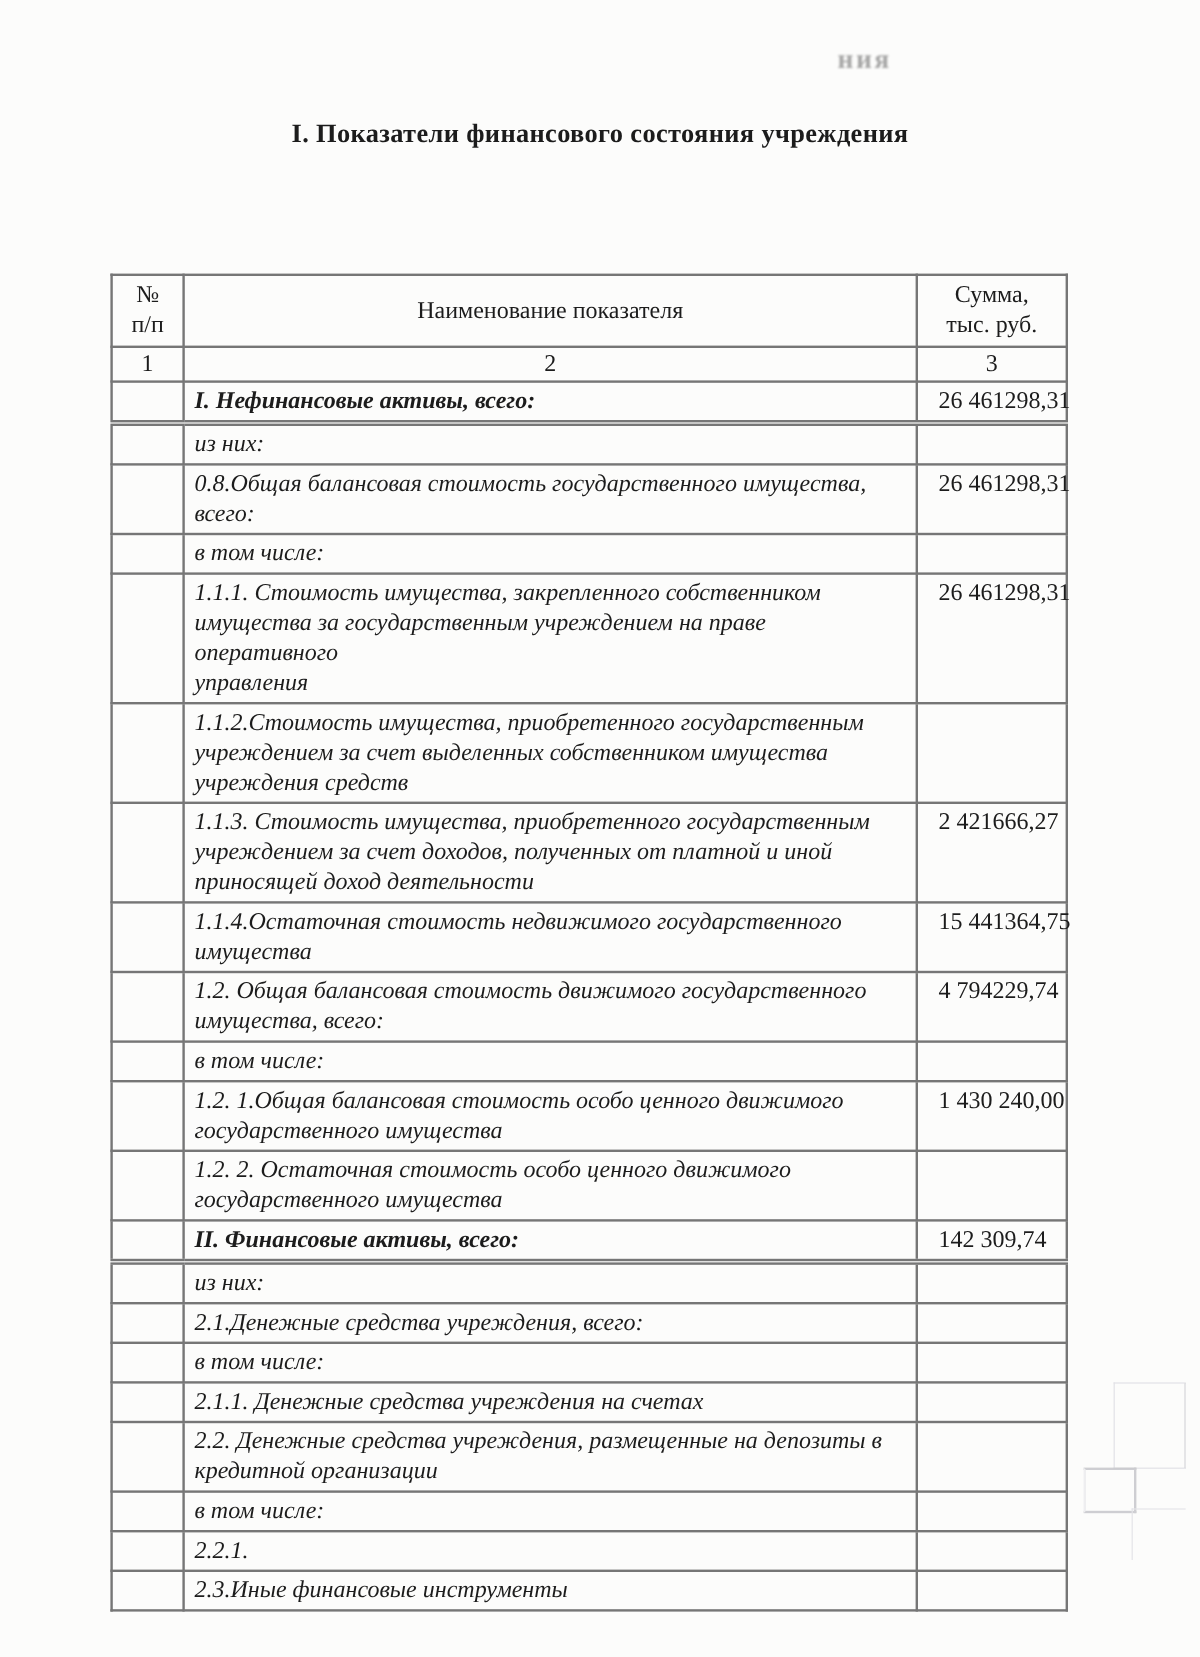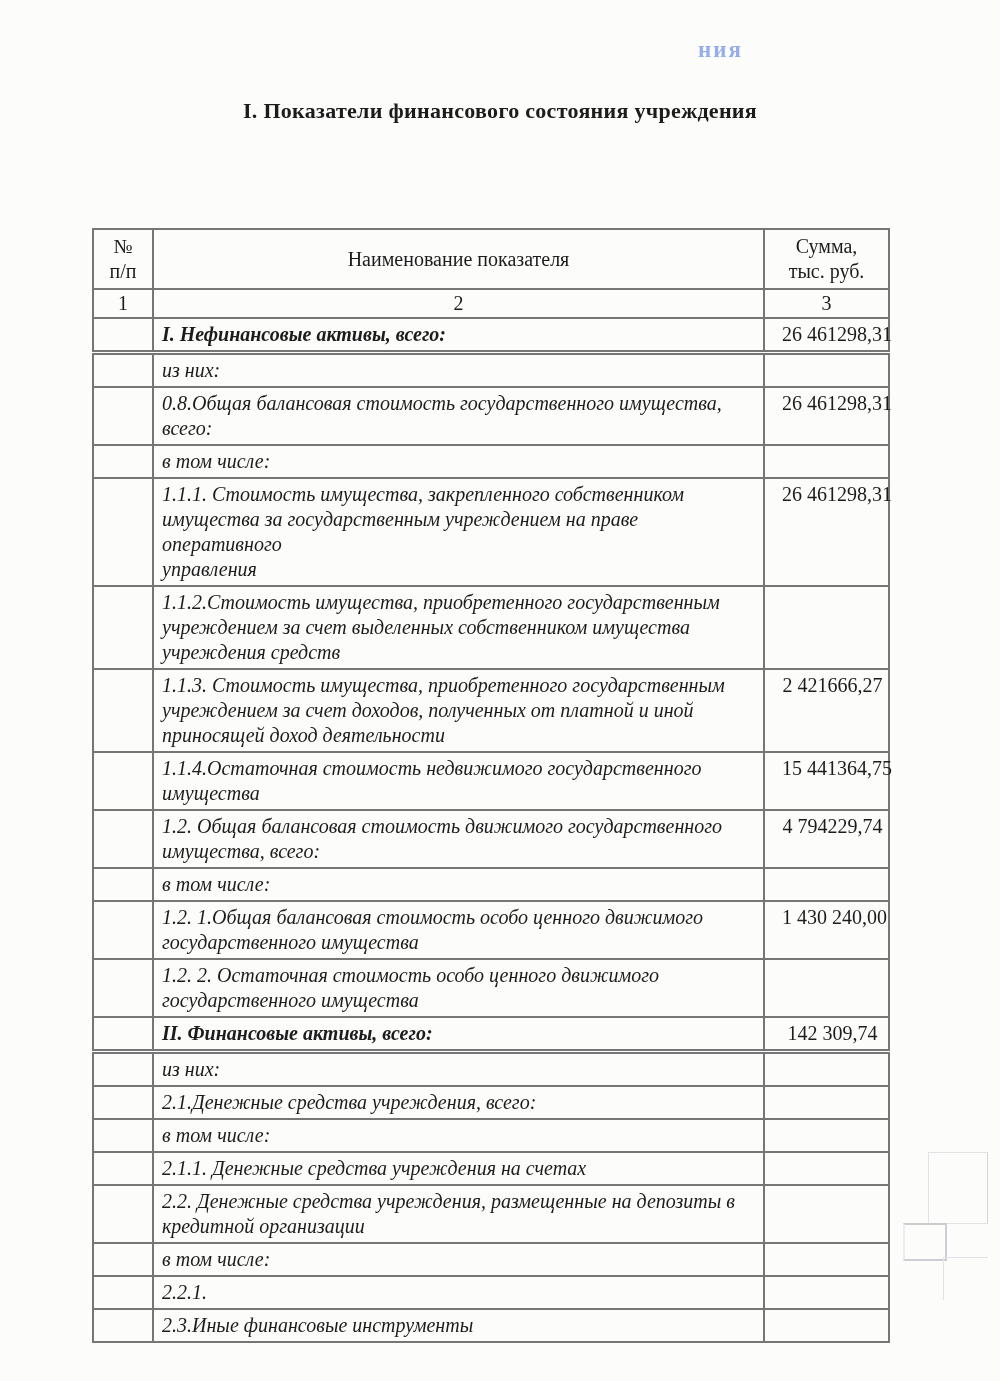--- a/index.html
+++ b/index.html
@@ -24,7 +24,7 @@
     left: 698px;
     font-size: 23px;
     font-weight: bold;
-    color: #1d4ed8;
+    color: #404040;
     opacity: 0.45;
     filter: blur(0.7px);
     letter-spacing: 2px;

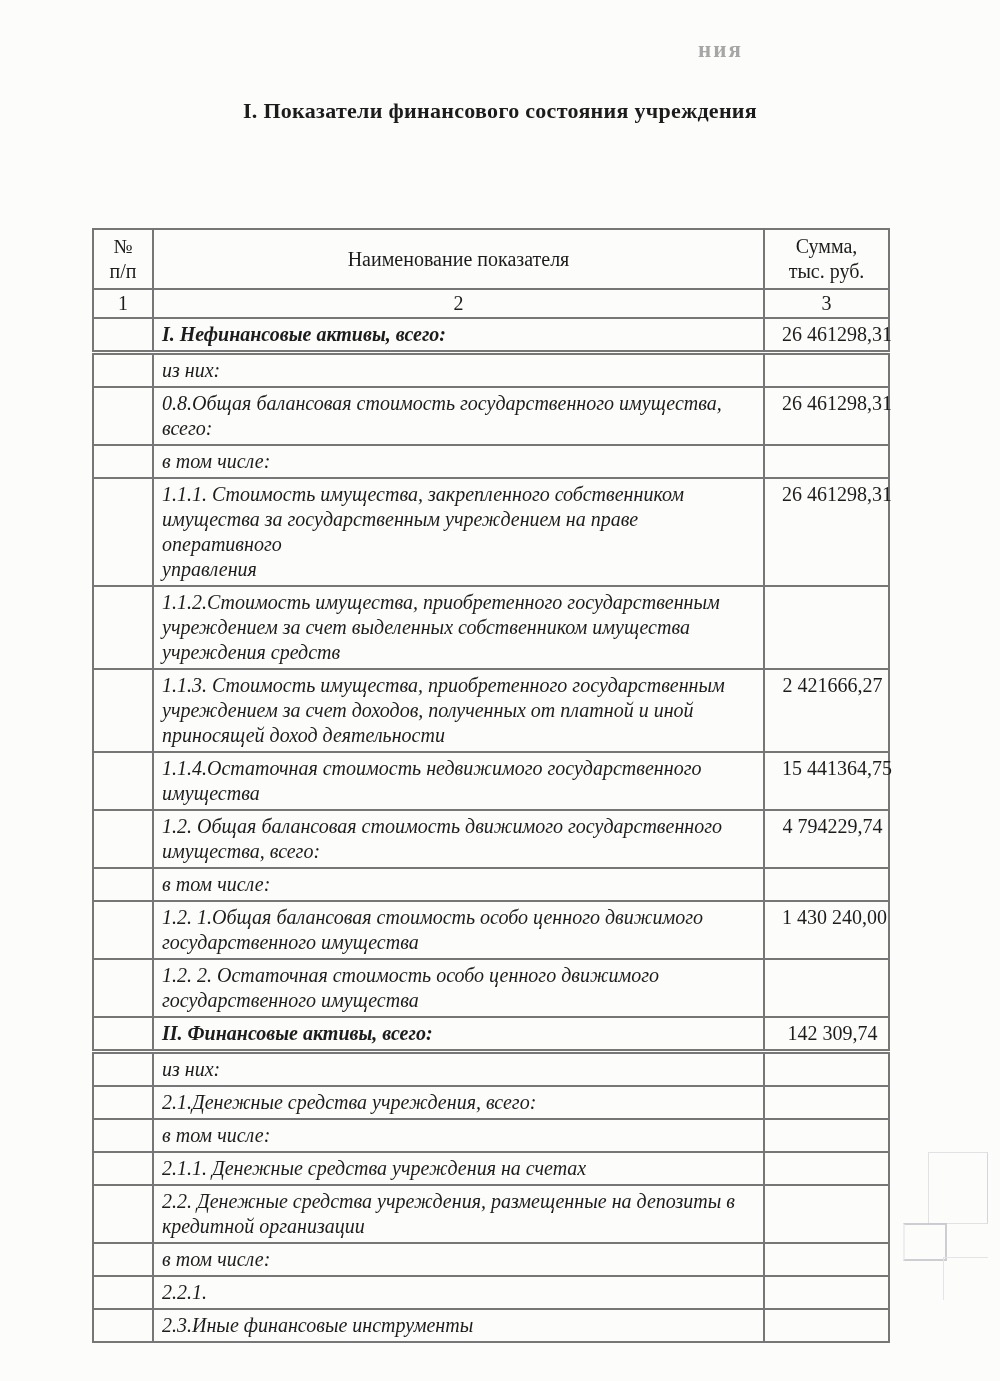--- a/index.html
+++ b/index.html
@@ -85,7 +85,6 @@
     font-style: italic;
   }
   .fin-table tbody td.col-amount {
-    text-align: center;
     white-space: nowrap;
     padding-left: 17px;
   }

